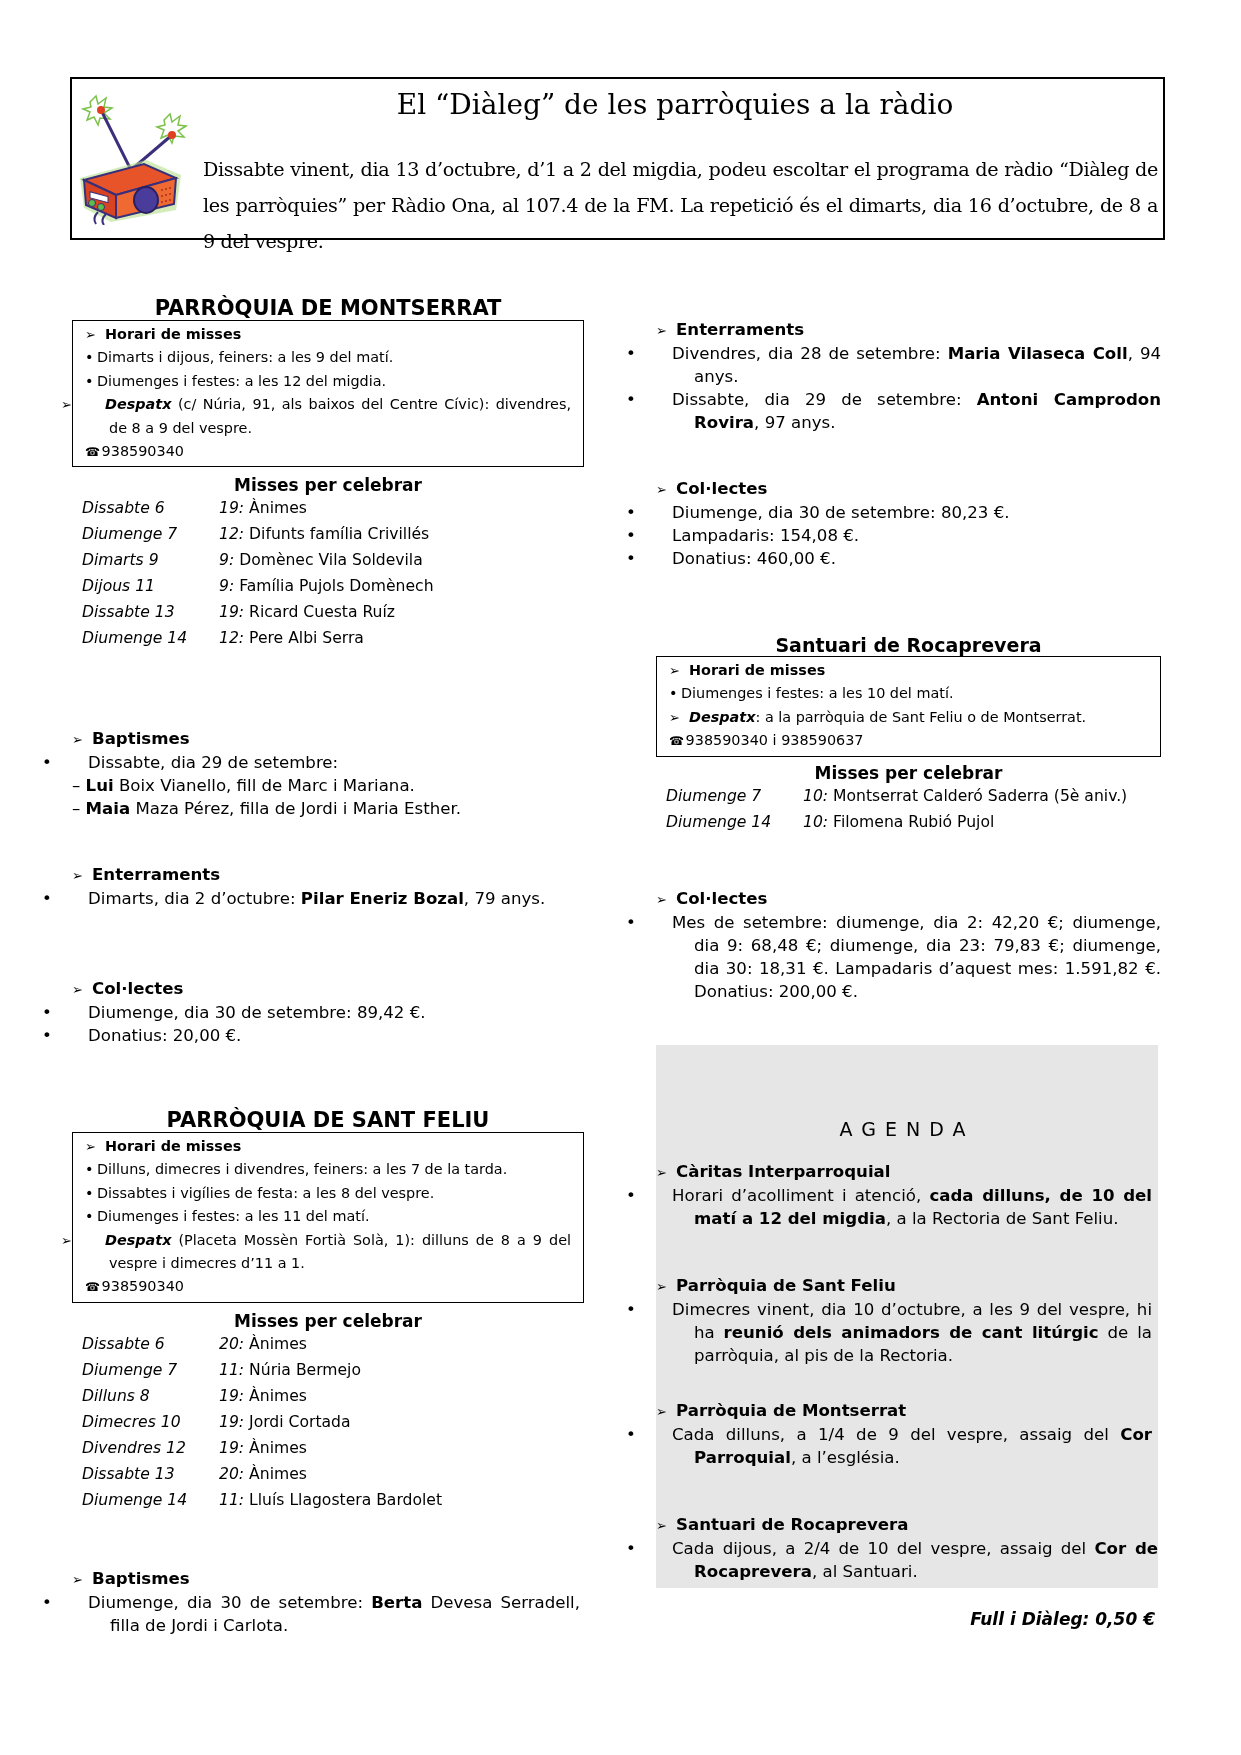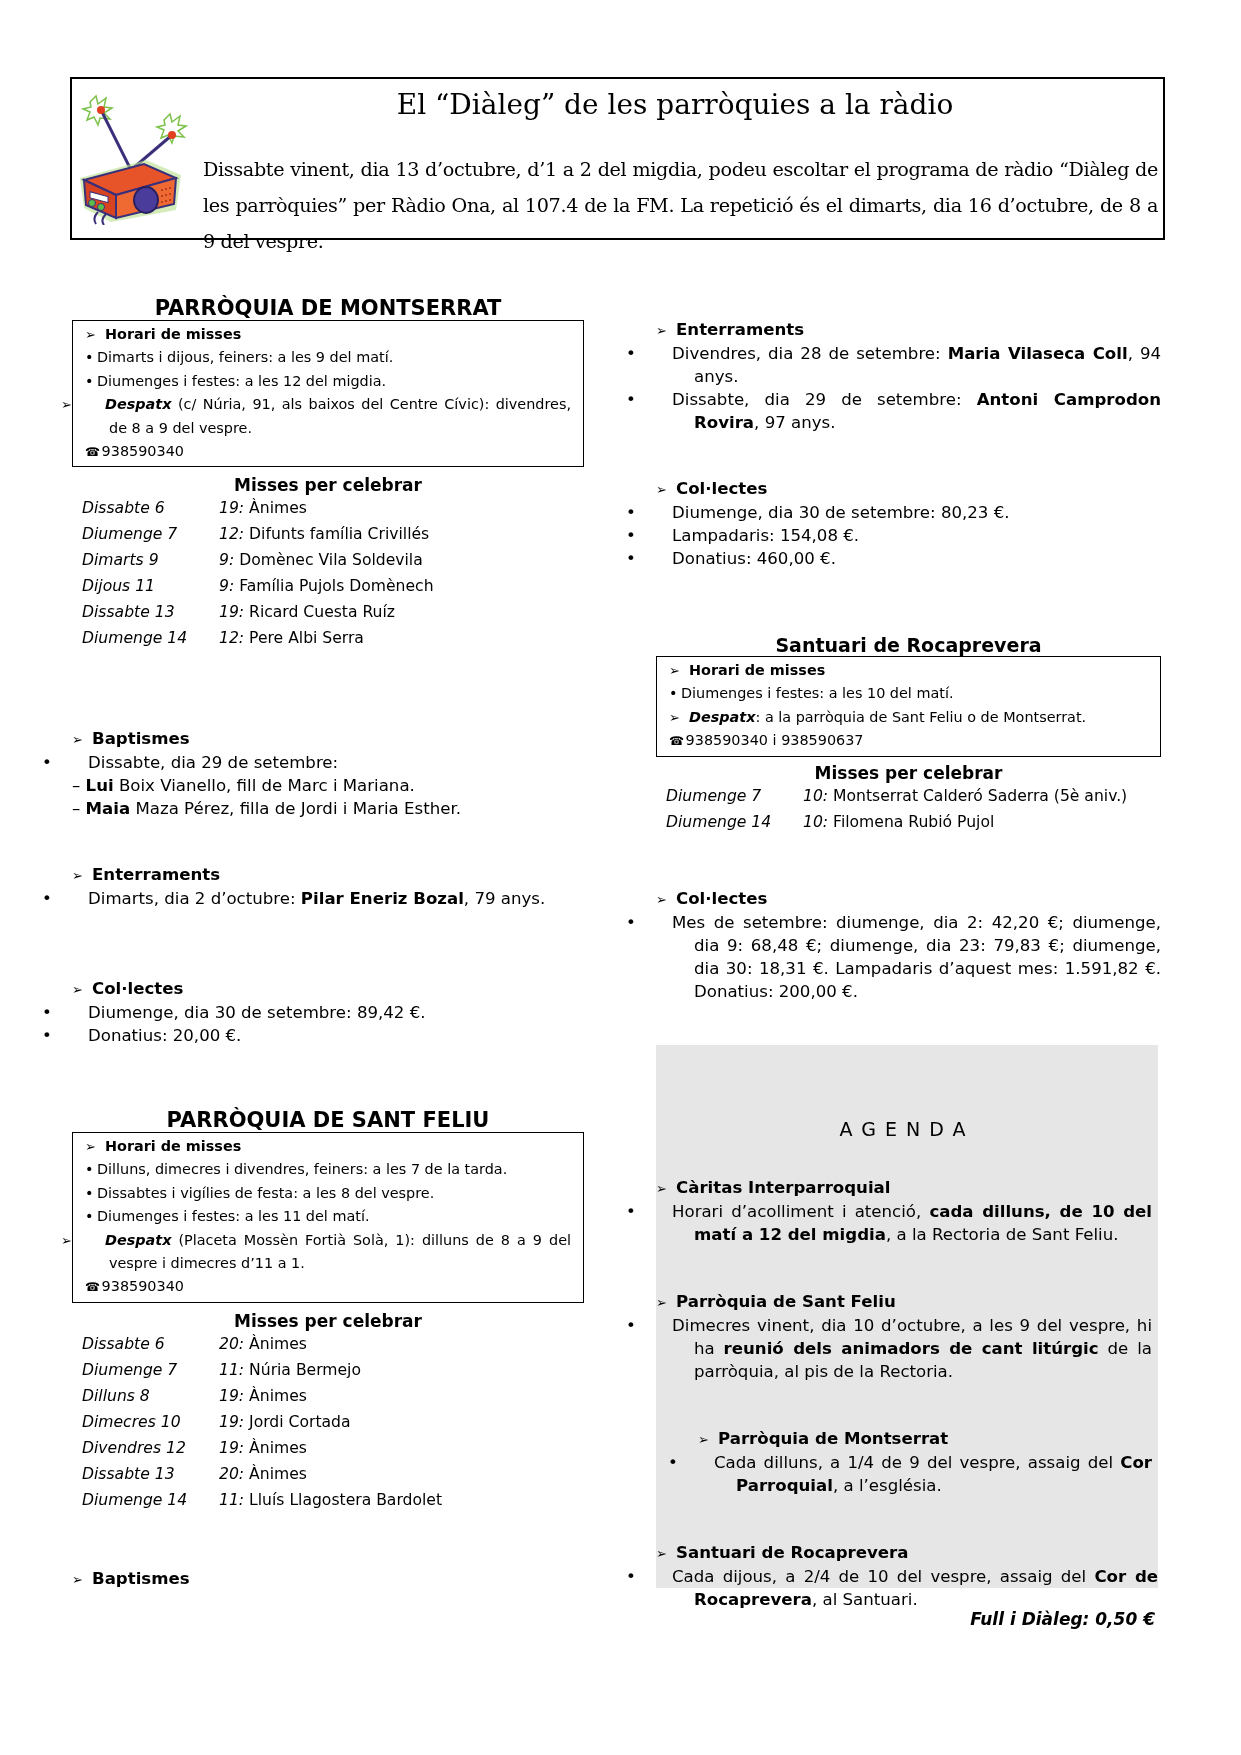--- a/index.html
+++ b/index.html
@@ -224,7 +224,7 @@
 
 <div id="agenda" class="abs">
   <div id="agenda-title">AGENDA</div>
-  <div class="sect" style="margin-top:36px; padding-right:6px;">
+  <div class="sect" style="margin-top:20px; padding-right:6px;">
     <div class="sh"><span class="arrow">➢</span><span>Càritas Interparroquial</span></div>
     <div class="line"><span class="bul">•</span><span>Horari d’acolliment i atenció, </span><b>cada dilluns, de 10 del matí a 12 del migdia</b><span>, a la Rectoria de Sant Feliu.</span></div>
   </div>

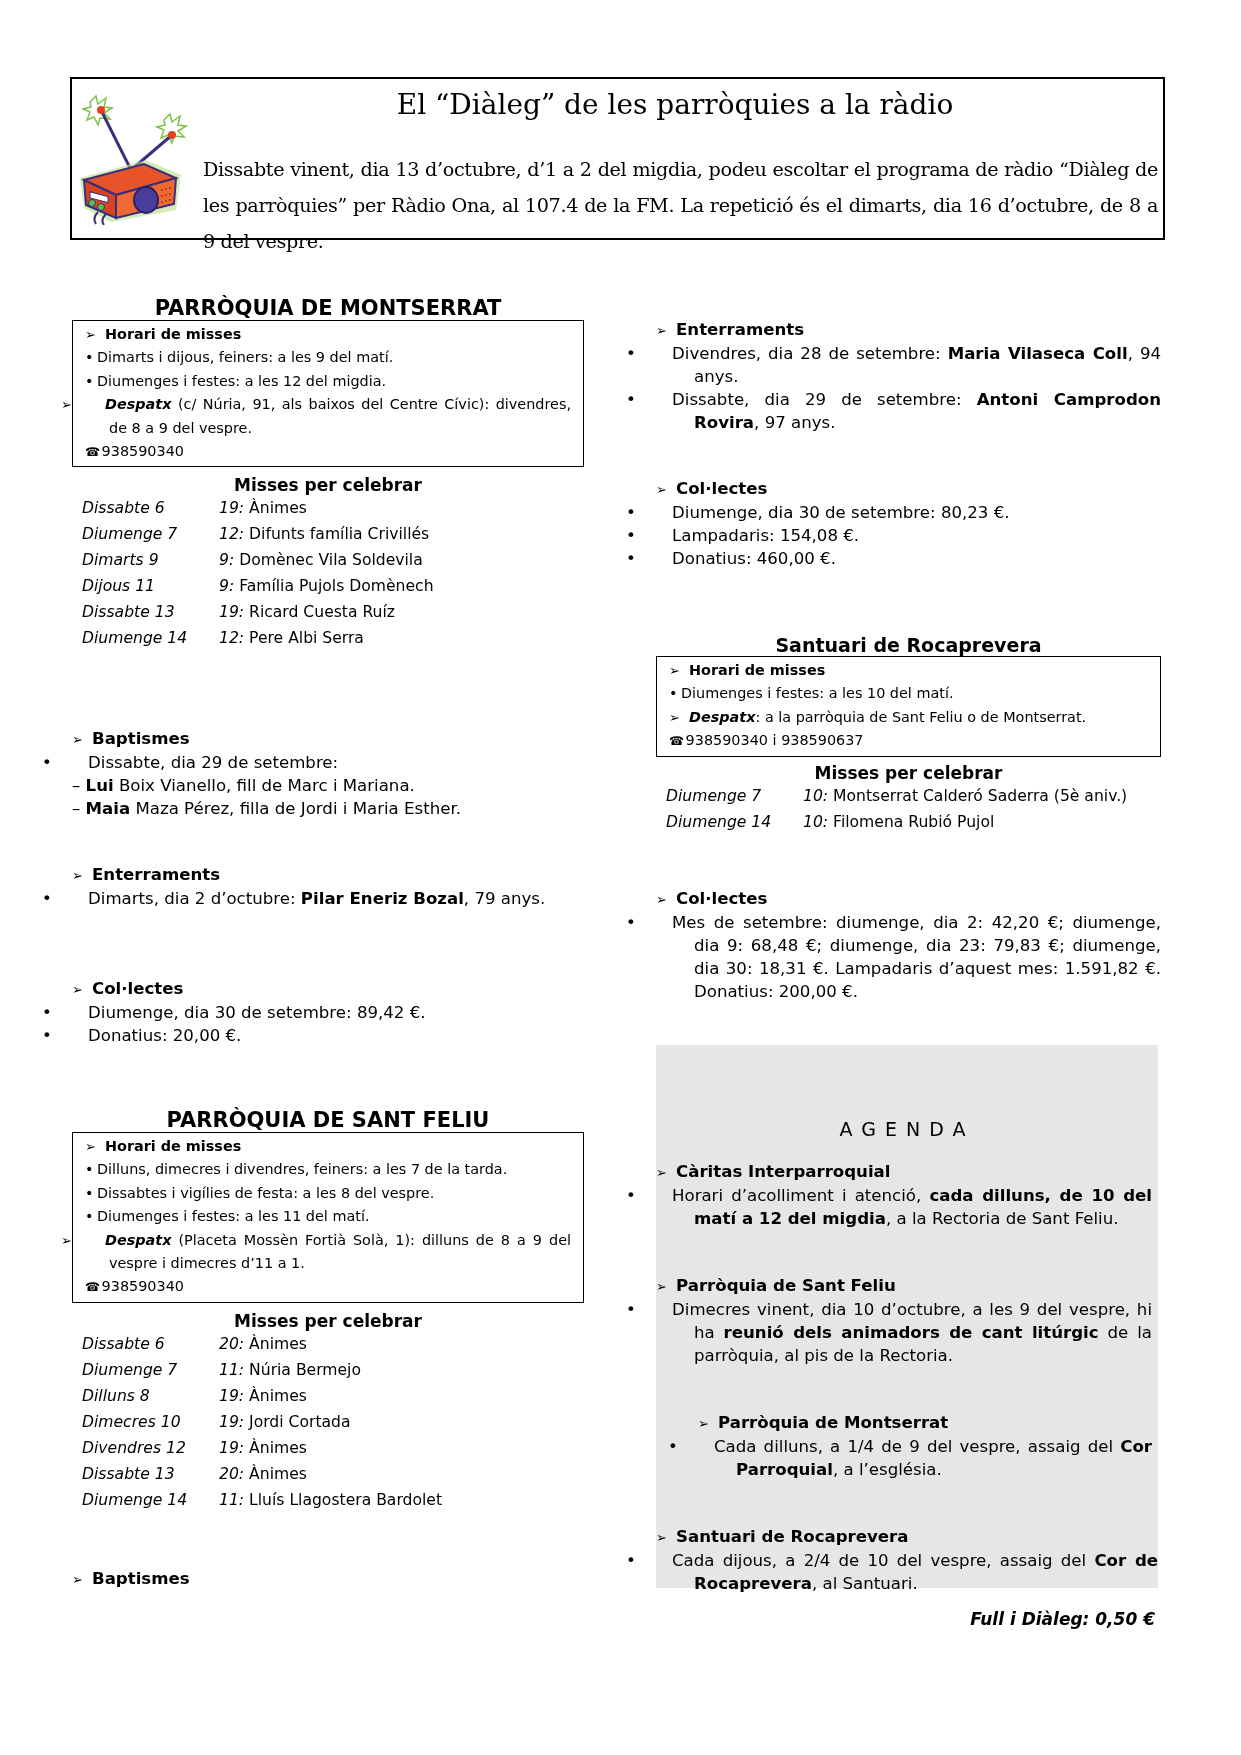--- a/index.html
+++ b/index.html
@@ -232,7 +232,7 @@
     <div class="sh"><span class="arrow">➢</span><span>Parròquia de Sant Feliu</span></div>
     <div class="line"><span class="bul">•</span><span>Dimecres vinent, dia 10 d’octubre, a les 9 del vespre, hi ha </span><b>reunió dels animadors de cant litúrgic</b><span> de la parròquia, al pis de la Rectoria.</span></div>
   </div>
-  <div class="sect" style="margin-top:44px; padding-right:6px;padding-left:42px;">
+  <div class="sect" style="margin-top:32px; padding-right:6px;">
     <div class="sh"><span class="arrow">➢</span><span>Parròquia de Montserrat</span></div>
     <div class="line"><span class="bul">•</span><span>Cada dilluns, a 1/4 de 9 del vespre, assaig del </span><b>Cor Parroquial</b><span>, a l’església.</span></div>
   </div>

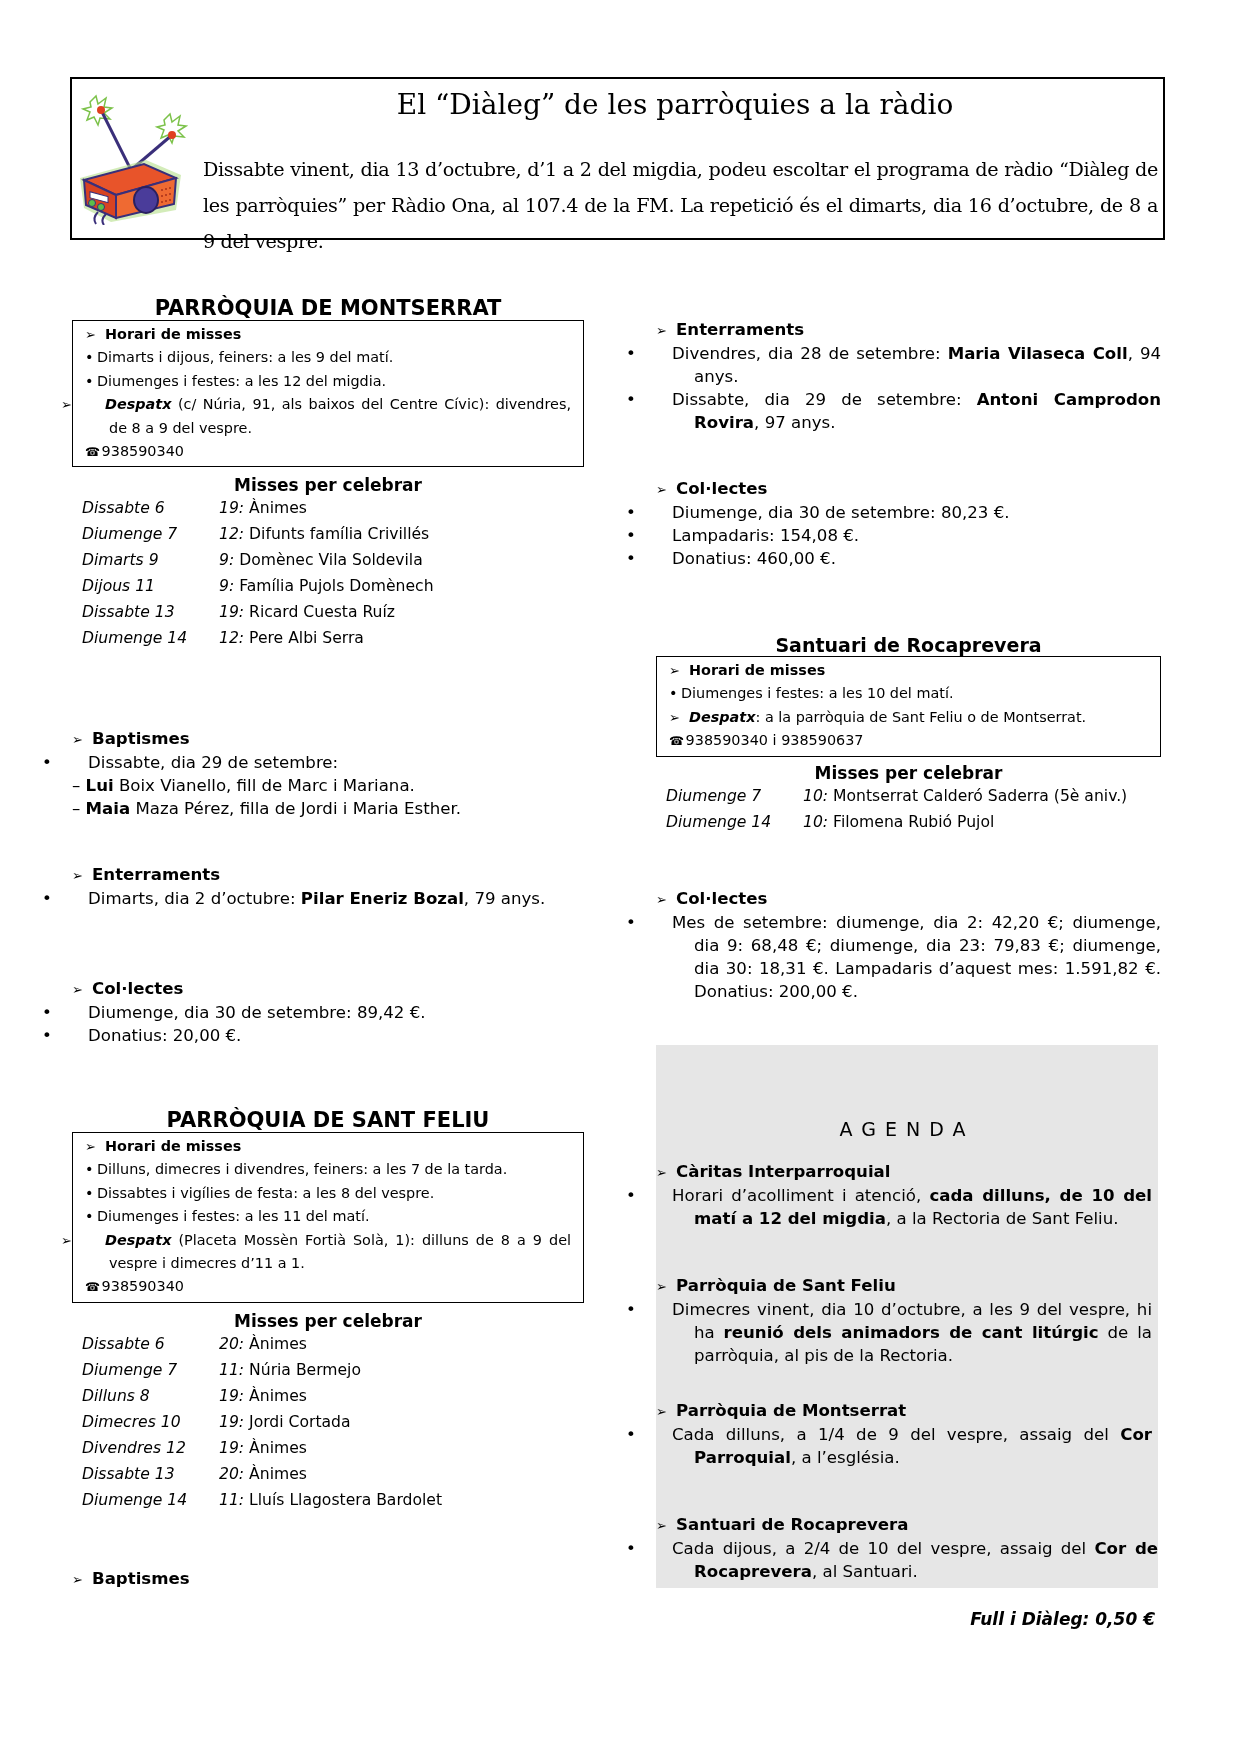--- a/index.html
+++ b/index.html
@@ -179,6 +179,7 @@
 
 <div class="abs col-left sect" style="top:1567px; width:508px;">
   <div class="sh"><span class="arrow">➢</span><span>Baptismes</span></div>
+  <div class="line"><span class="bul">•</span><span>Diumenge, dia 30 de setembre: </span><b>Berta</b><span> Devesa Serradell, filla de Jordi i Carlota.</span></div>
 </div>
 
 <div class="abs col-right sect" style="top:318px;">

